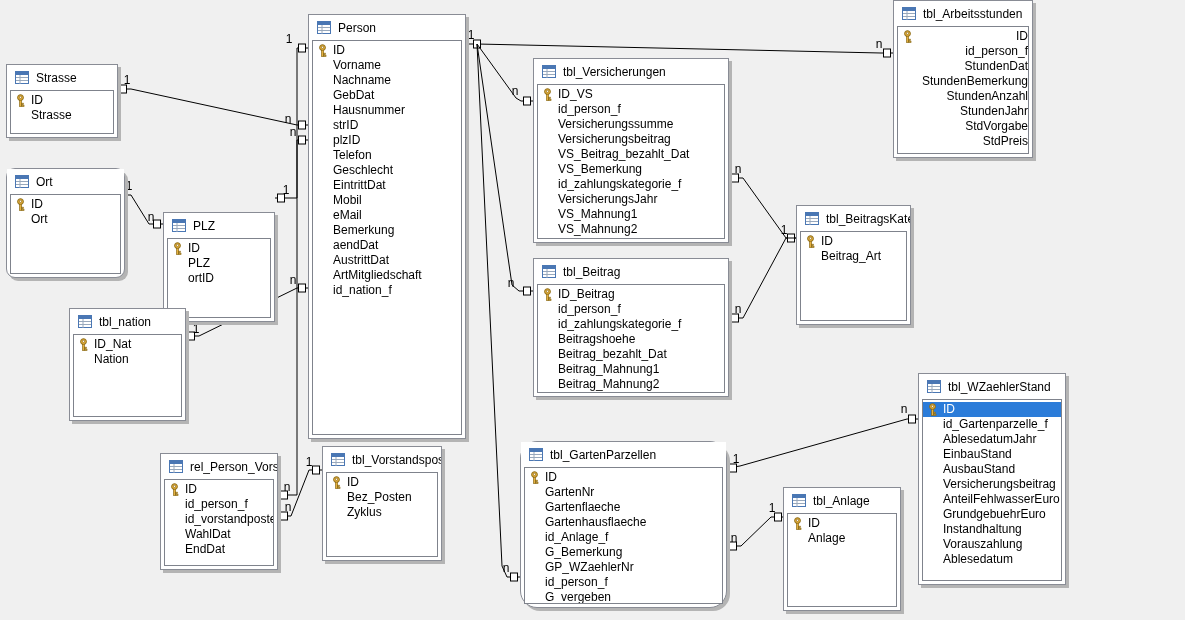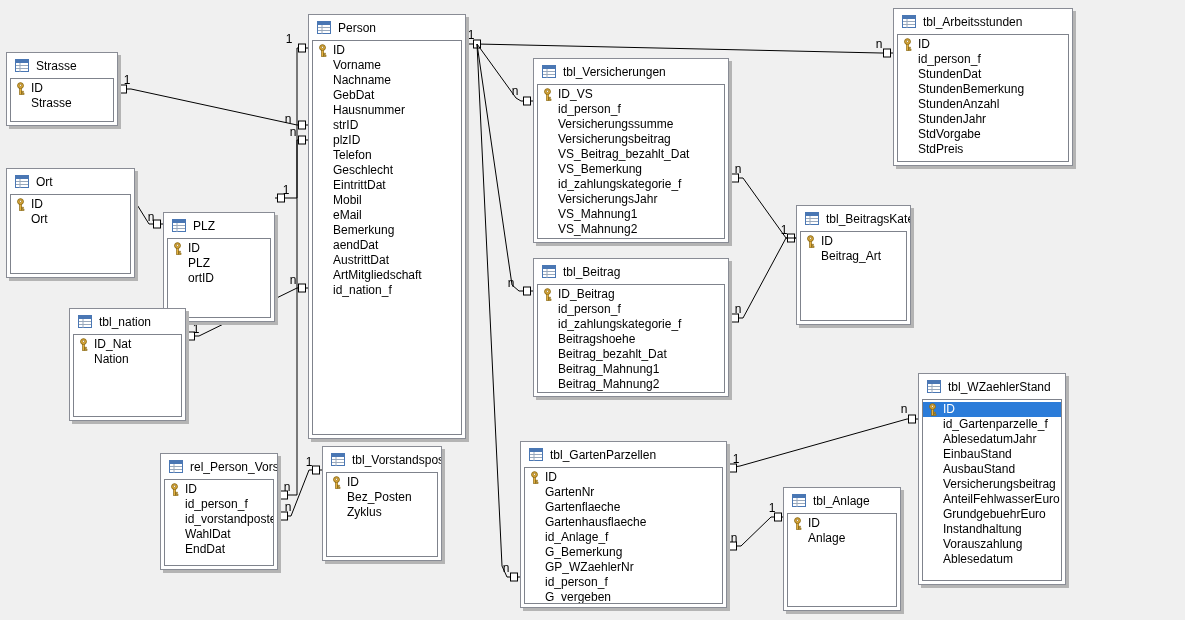--- a/index.html
+++ b/index.html
@@ -415,7 +415,7 @@
         <div class="field-row"><span>Beitrag_Art</span></div>
       </div>
     </div>
-    <div class="entity" style="left: 893px; top: 8px; width: 180px; height: 158px;">
+    <div class="entity" style="left: 893px; top: 0; width: 140px; height: 158px; text-align: right;">
       <div class="entity-header">
         <span class="tbl-icon">
           <svg width="14" height="13" viewBox="0 0 14 13">

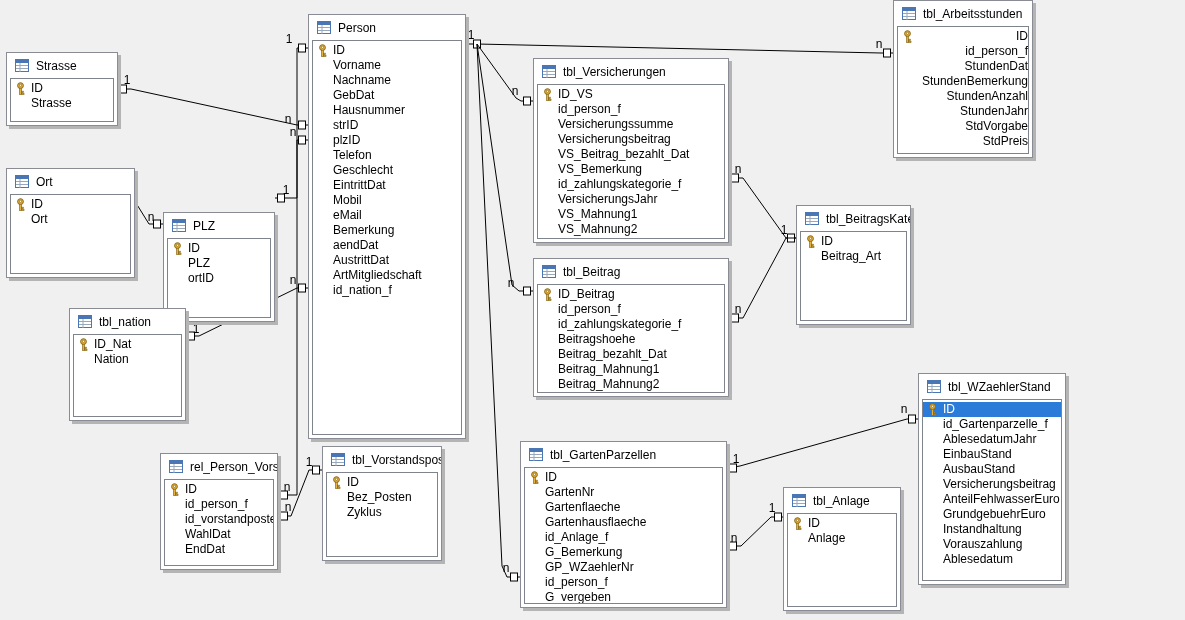--- a/index.html
+++ b/index.html
@@ -124,7 +124,7 @@
         <div class="field-row"><span>id_nation_f</span></div>
       </div>
     </div>
-    <div class="entity" style="left: 6px; top: 52px; width: 112px; height: 74px;">
+    <div class="entity" style="left: 6px; top: 64px; width: 112px; height: 74px;">
       <div class="entity-header">
         <span class="tbl-icon">
           <svg width="14" height="13" viewBox="0 0 14 13">

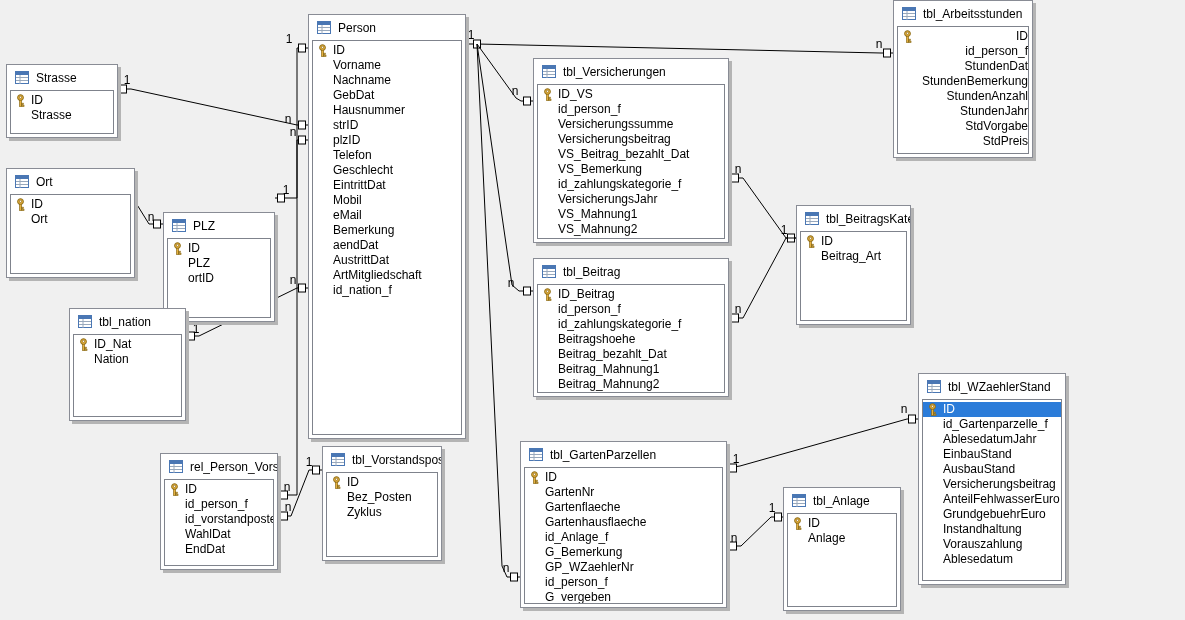--- a/index.html
+++ b/index.html
@@ -148,7 +148,7 @@
         <div class="field-row"><span>Strasse</span></div>
       </div>
     </div>
-    <div class="entity" style="left: 6px; top: 168px; width: 129px; height: 110px;">
+    <div class="entity" style="left: 6px; top: 168px; width: 119px; height: 110px; border-radius: 9px;">
       <div class="entity-header">
         <span class="tbl-icon">
           <svg width="14" height="13" viewBox="0 0 14 13">

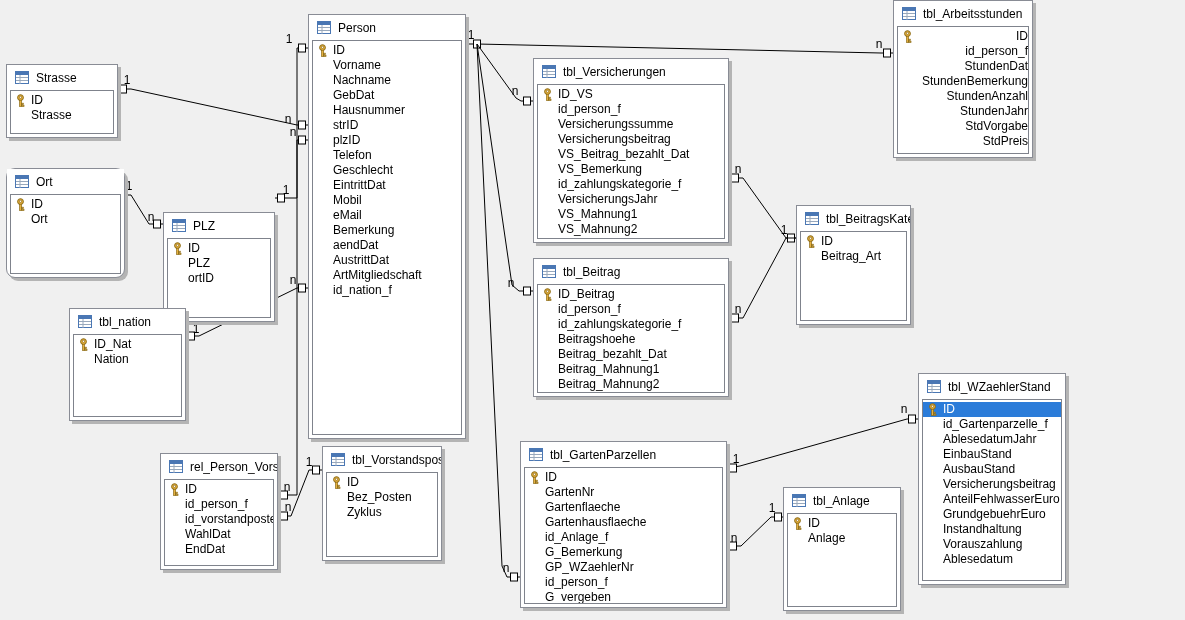--- a/index.html
+++ b/index.html
@@ -336,7 +336,7 @@
         <div class="field-row"><span>BeitragsJahr</span></div>
       </div>
     </div>
-    <div class="entity" style="left: 520px; top: 441px; width: 207px; height: 167px;">
+    <div class="entity" style="left: 520px; top: 441px; width: 207px; height: 167px; border-radius: 17px;">
       <div class="entity-header">
         <span class="tbl-icon">
           <svg width="14" height="13" viewBox="0 0 14 13">

